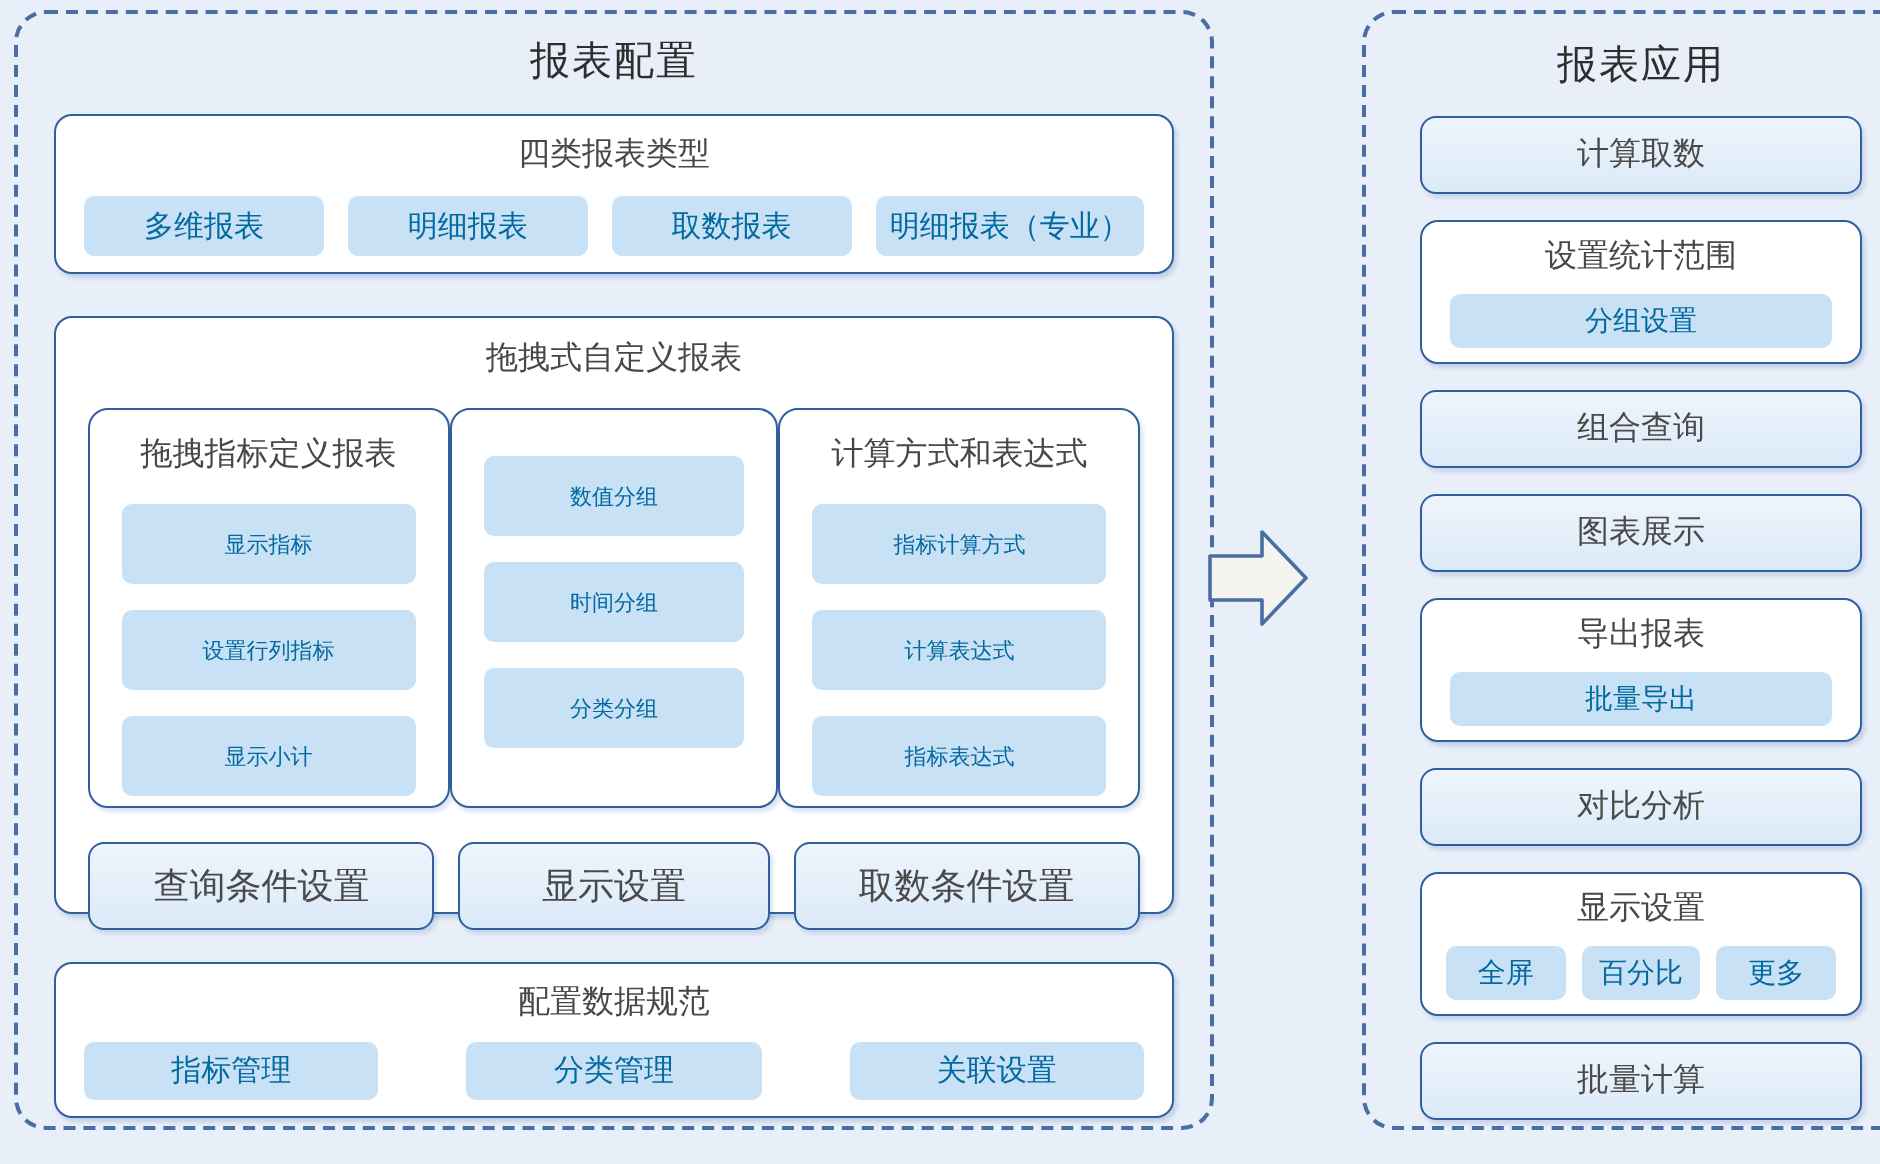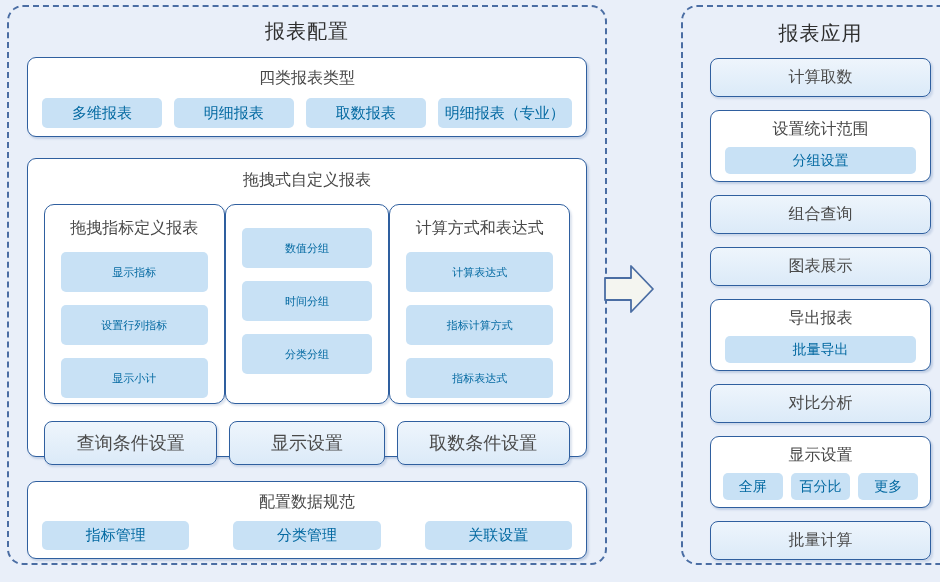--- a/index.html
+++ b/index.html
@@ -110,8 +110,8 @@
       </div>
       <div class="subbox wide">
         <div class="box-title">计算方式和表达式</div>
+        <div class="chip">指标计算方式</div>
         <div class="chip">计算表达式</div>
-        <div class="chip">指标计算方式</div>
         <div class="chip">指标表达式</div>
       </div>
     </div>

